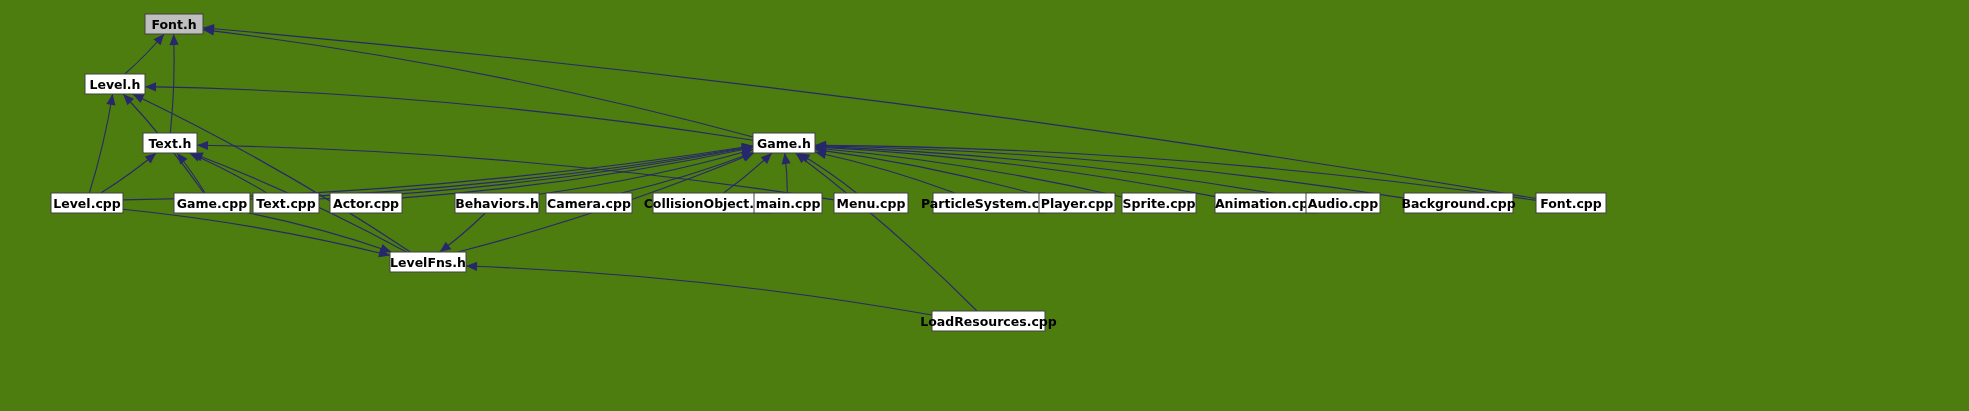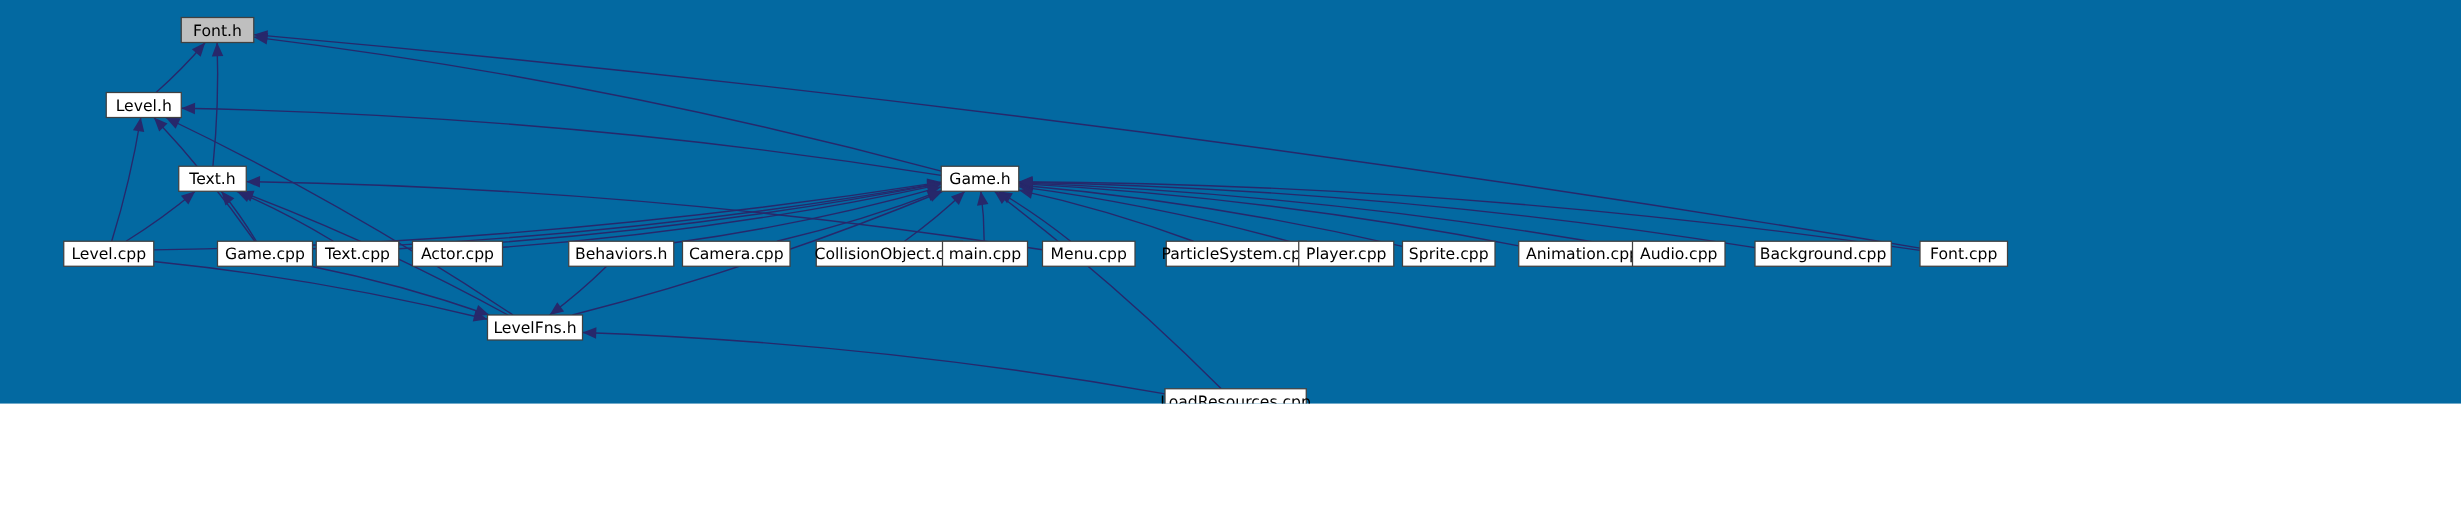--- a/index.html
+++ b/index.html
@@ -4,7 +4,7 @@
 <style>
   html,body{margin:0;padding:0;background:#ffffff;}
   body{font-family:"DejaVu Sans","Liberation Sans",sans-serif;}
-  #graph-wrap{position:relative;width:1969px;height:323px;background:#0369a1;overflow:hidden;}
+  #graph-wrap{position:relative;width:1969px;height:411px;background:#4d7c0f;overflow:hidden;font-weight:bold;}
   svg{display:block;}
   .node-rect{stroke:#404040;stroke-width:1px;}
   .node-rect.plain{fill:#ffffff;}

